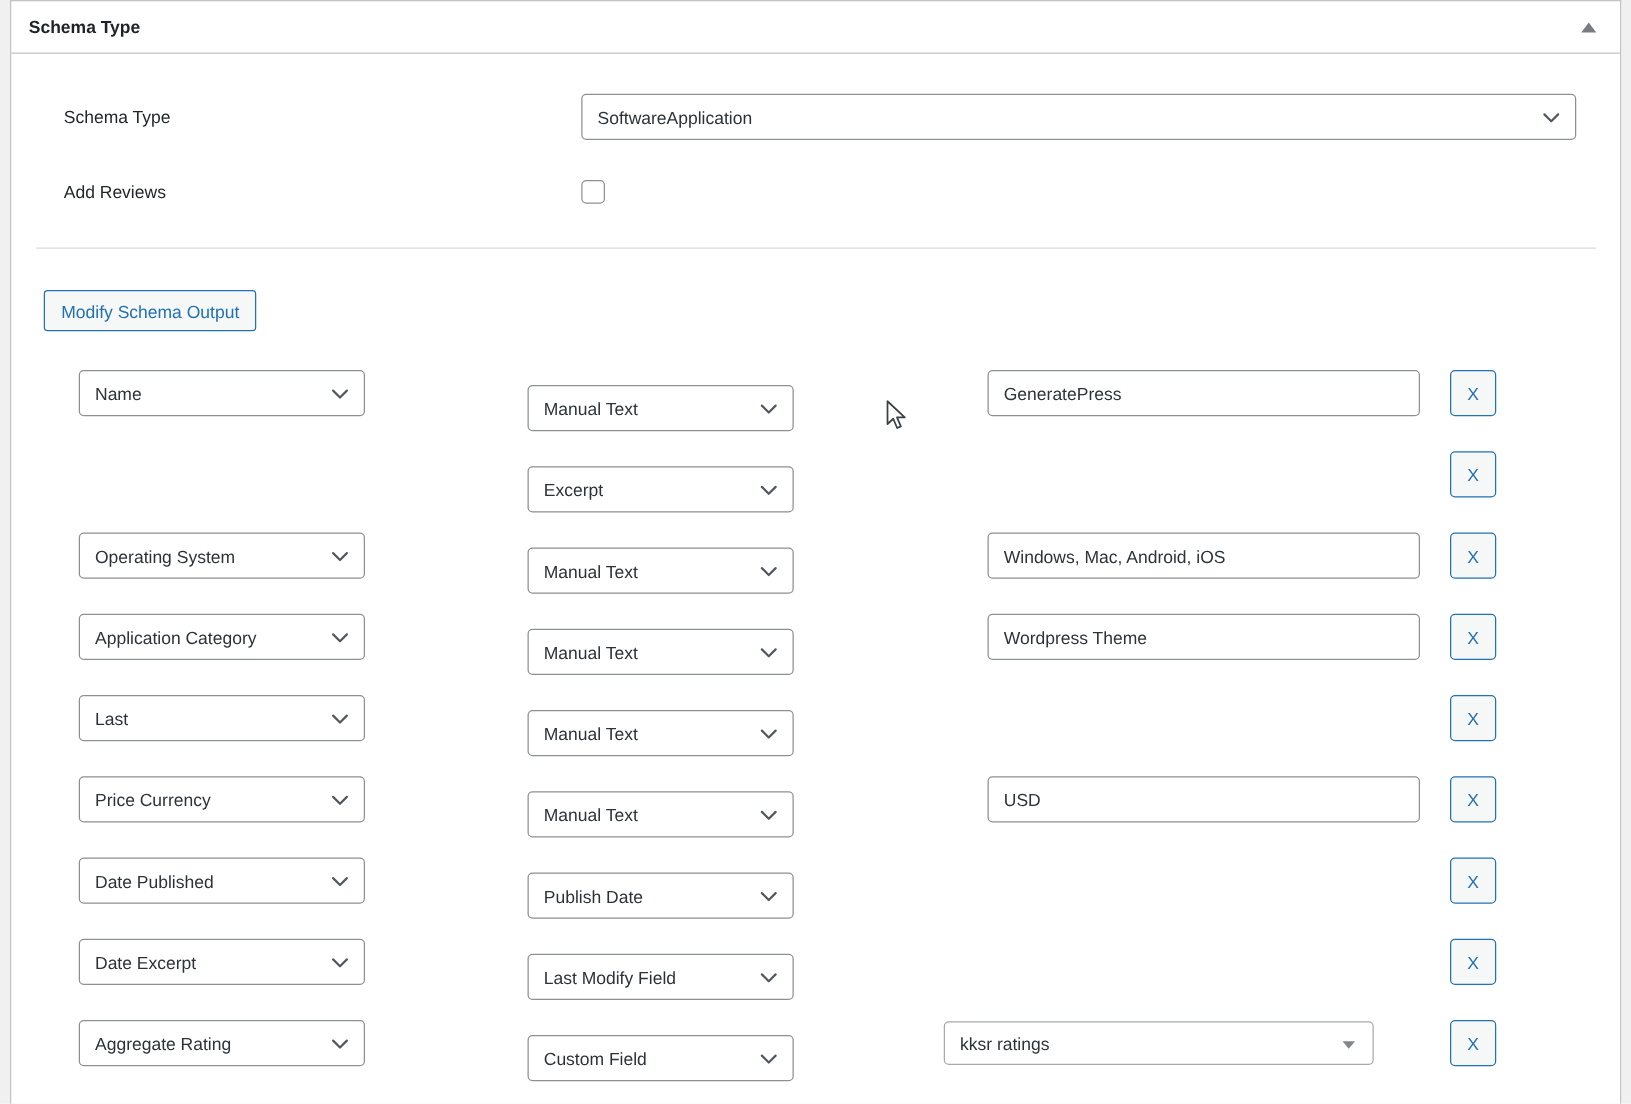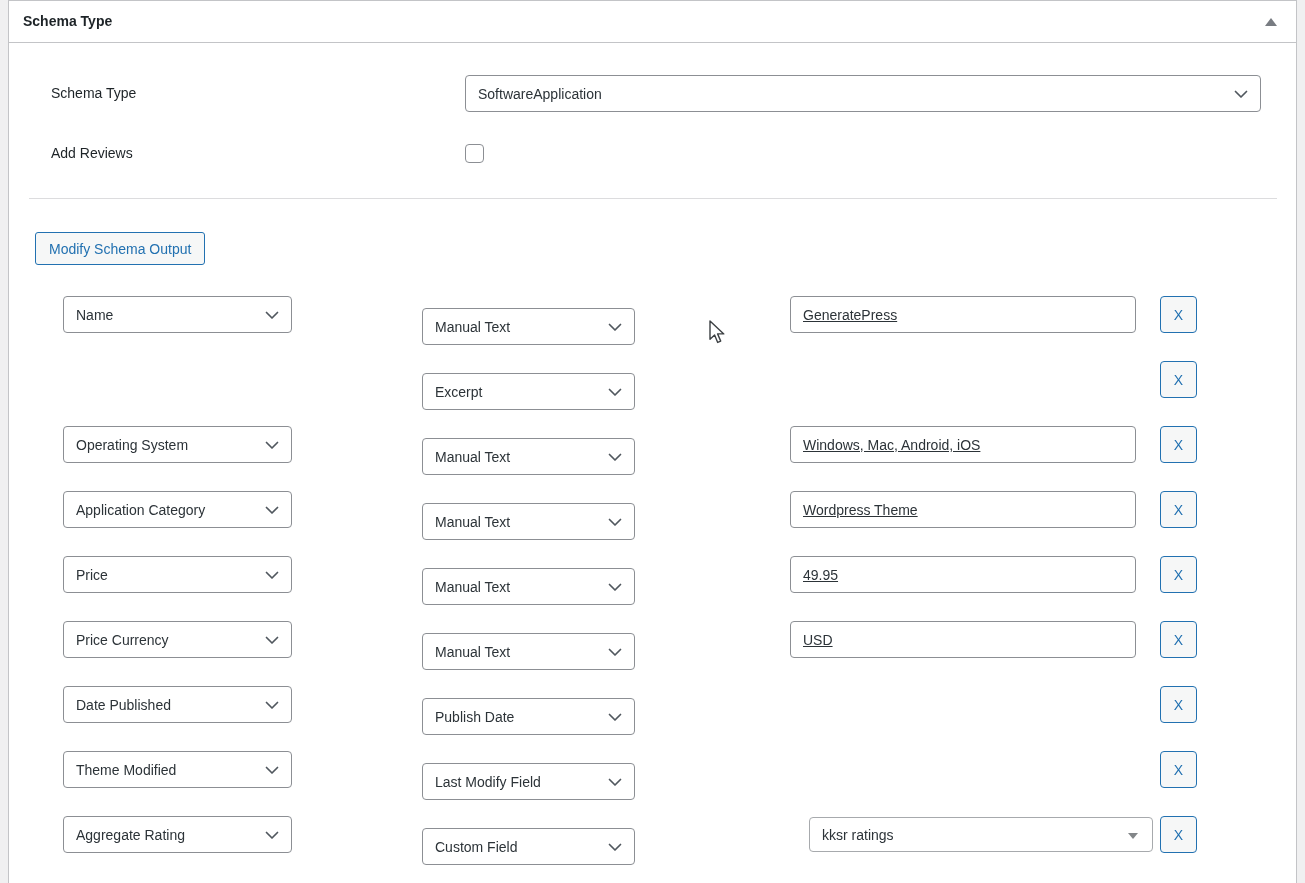--- a/index.html
+++ b/index.html
@@ -67,7 +67,6 @@
     border:1px solid #8c8f94; border-radius:4px; background:#fff;
     padding:0 12px; font-size:14px; color:#2c3338;
     font-family:"Liberation Sans", sans-serif;
-    text-decoration:underline;
   }
   .select2-box {
     position:absolute; left:800px; top:1px; width:344px; height:35px;

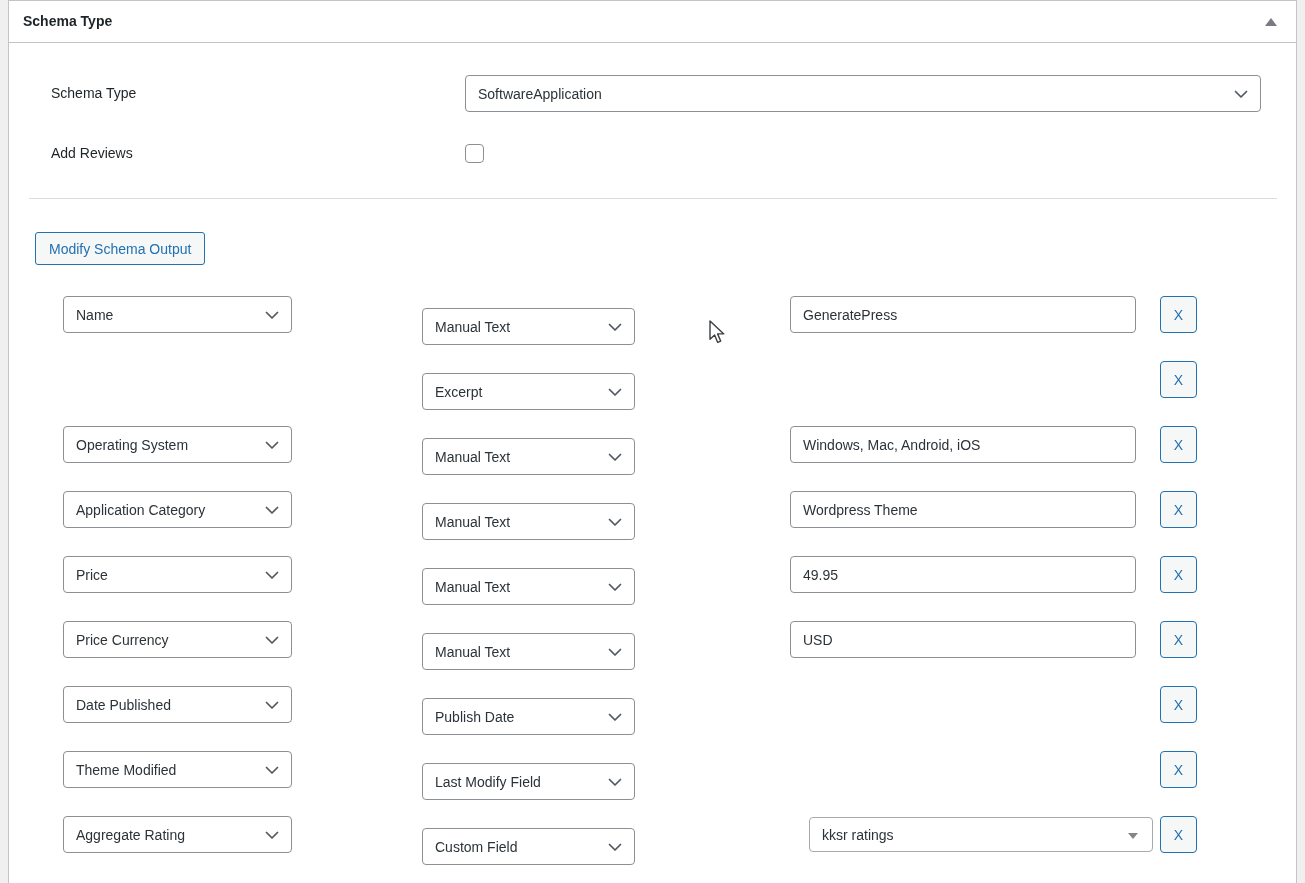--- a/index.html
+++ b/index.html
@@ -186,7 +186,7 @@
 
   <div class="field-row">
     <div class="select-box prop-select">
-      <span>Price</span>
+      <span>Last</span>
       <svg class="chev" width="14" height="9" viewBox="0 0 14 9">
         <path d="M1.5 1.5 L7 7 L12.5 1.5" fill="none" stroke="#50575e" stroke-width="1.7" stroke-linecap="round" stroke-linejoin="round"></path>
       </svg>

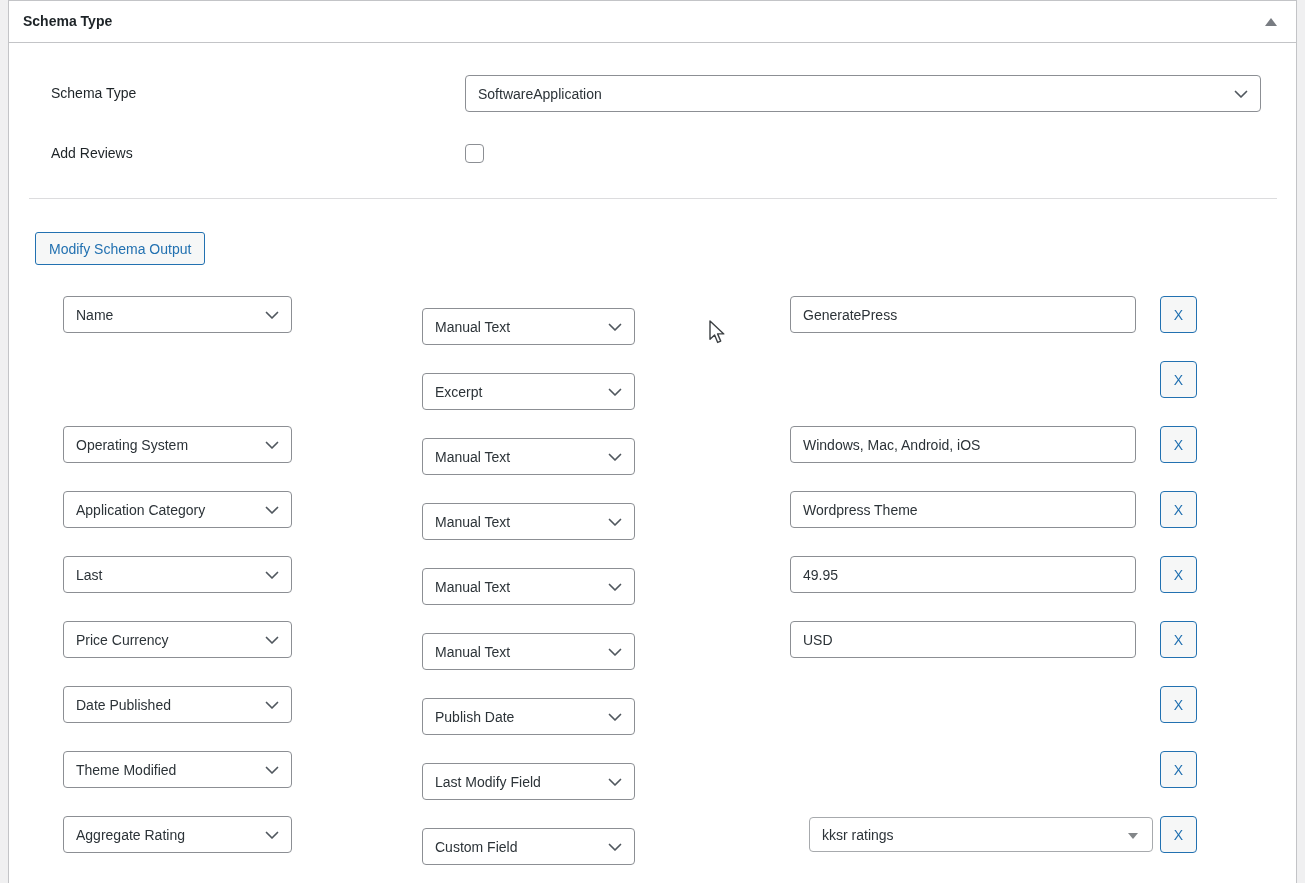--- a/index.html
+++ b/index.html
@@ -197,7 +197,6 @@
         <path d="M1.5 1.5 L7 7 L12.5 1.5" fill="none" stroke="#50575e" stroke-width="1.7" stroke-linecap="round" stroke-linejoin="round"></path>
       </svg>
     </div>
-    <input class="value-input" type="text" value="49.95" style="">
 
     <button class="x-btn">X</button>
   </div>

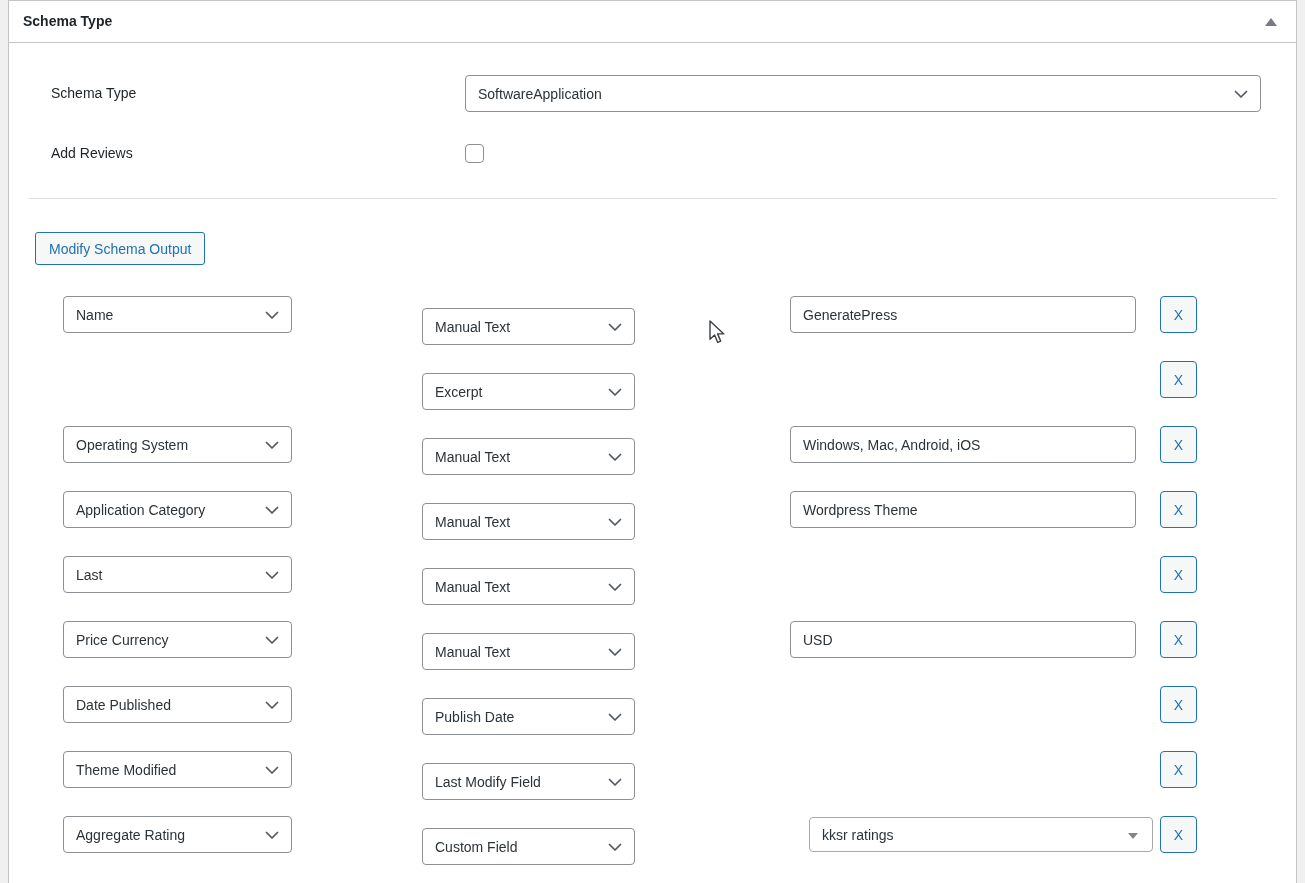--- a/index.html
+++ b/index.html
@@ -238,7 +238,7 @@
 
   <div class="field-row">
     <div class="select-box prop-select">
-      <span>Theme Modified</span>
+      <span>Date Excerpt</span>
       <svg class="chev" width="14" height="9" viewBox="0 0 14 9">
         <path d="M1.5 1.5 L7 7 L12.5 1.5" fill="none" stroke="#50575e" stroke-width="1.7" stroke-linecap="round" stroke-linejoin="round"></path>
       </svg>

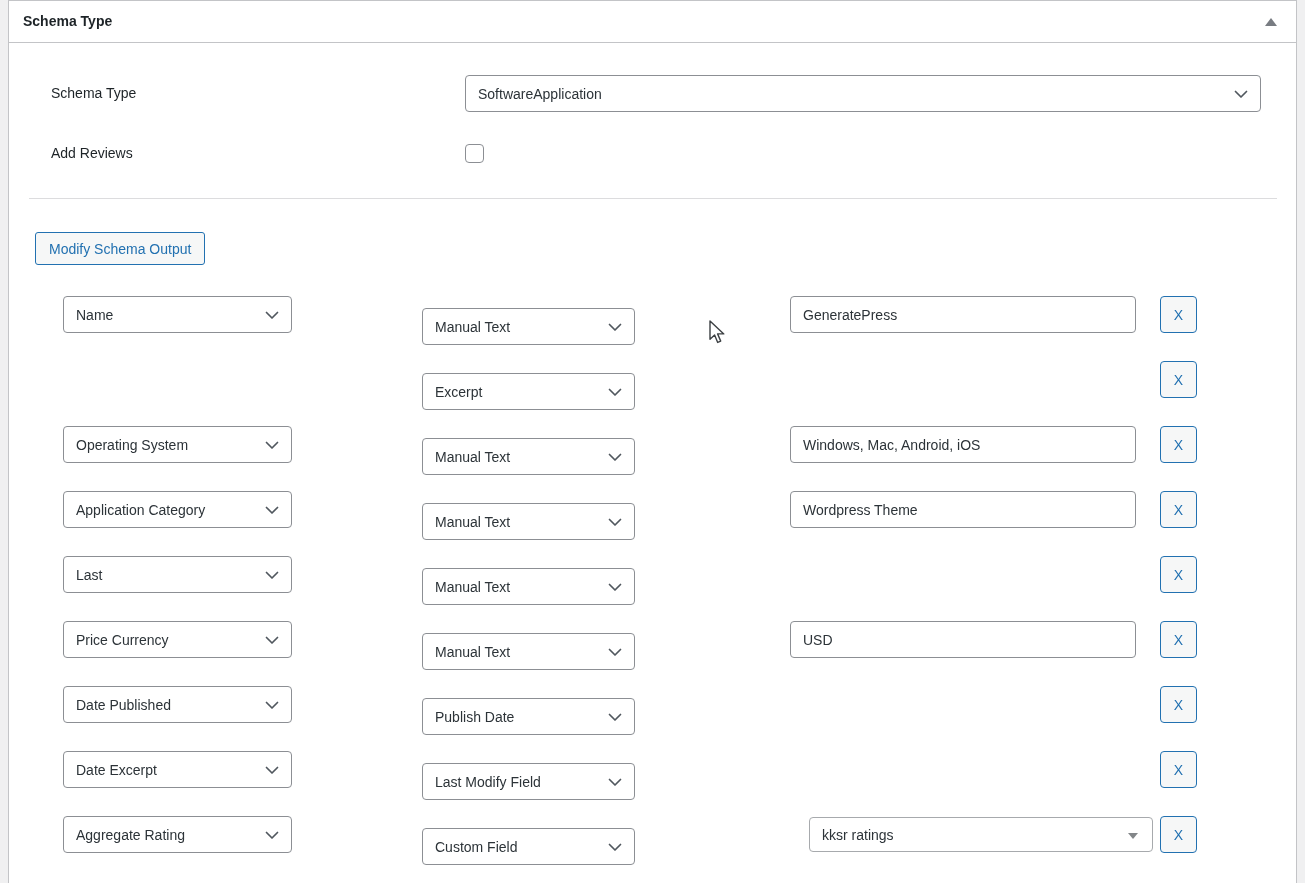--- a/index.html
+++ b/index.html
@@ -69,7 +69,7 @@
     font-family:"Liberation Sans", sans-serif;
   }
   .select2-box {
-    position:absolute; left:800px; top:1px; width:344px; height:35px;
+    position:absolute; left:746px; top:1px; width:344px; height:35px;
     border:1px solid #a7aaad; border-radius:4px; background:#fff;
     font-size:14px; color:#2c3338; cursor:pointer;
     display:flex; align-items:center; padding:0 30px 0 12px;

